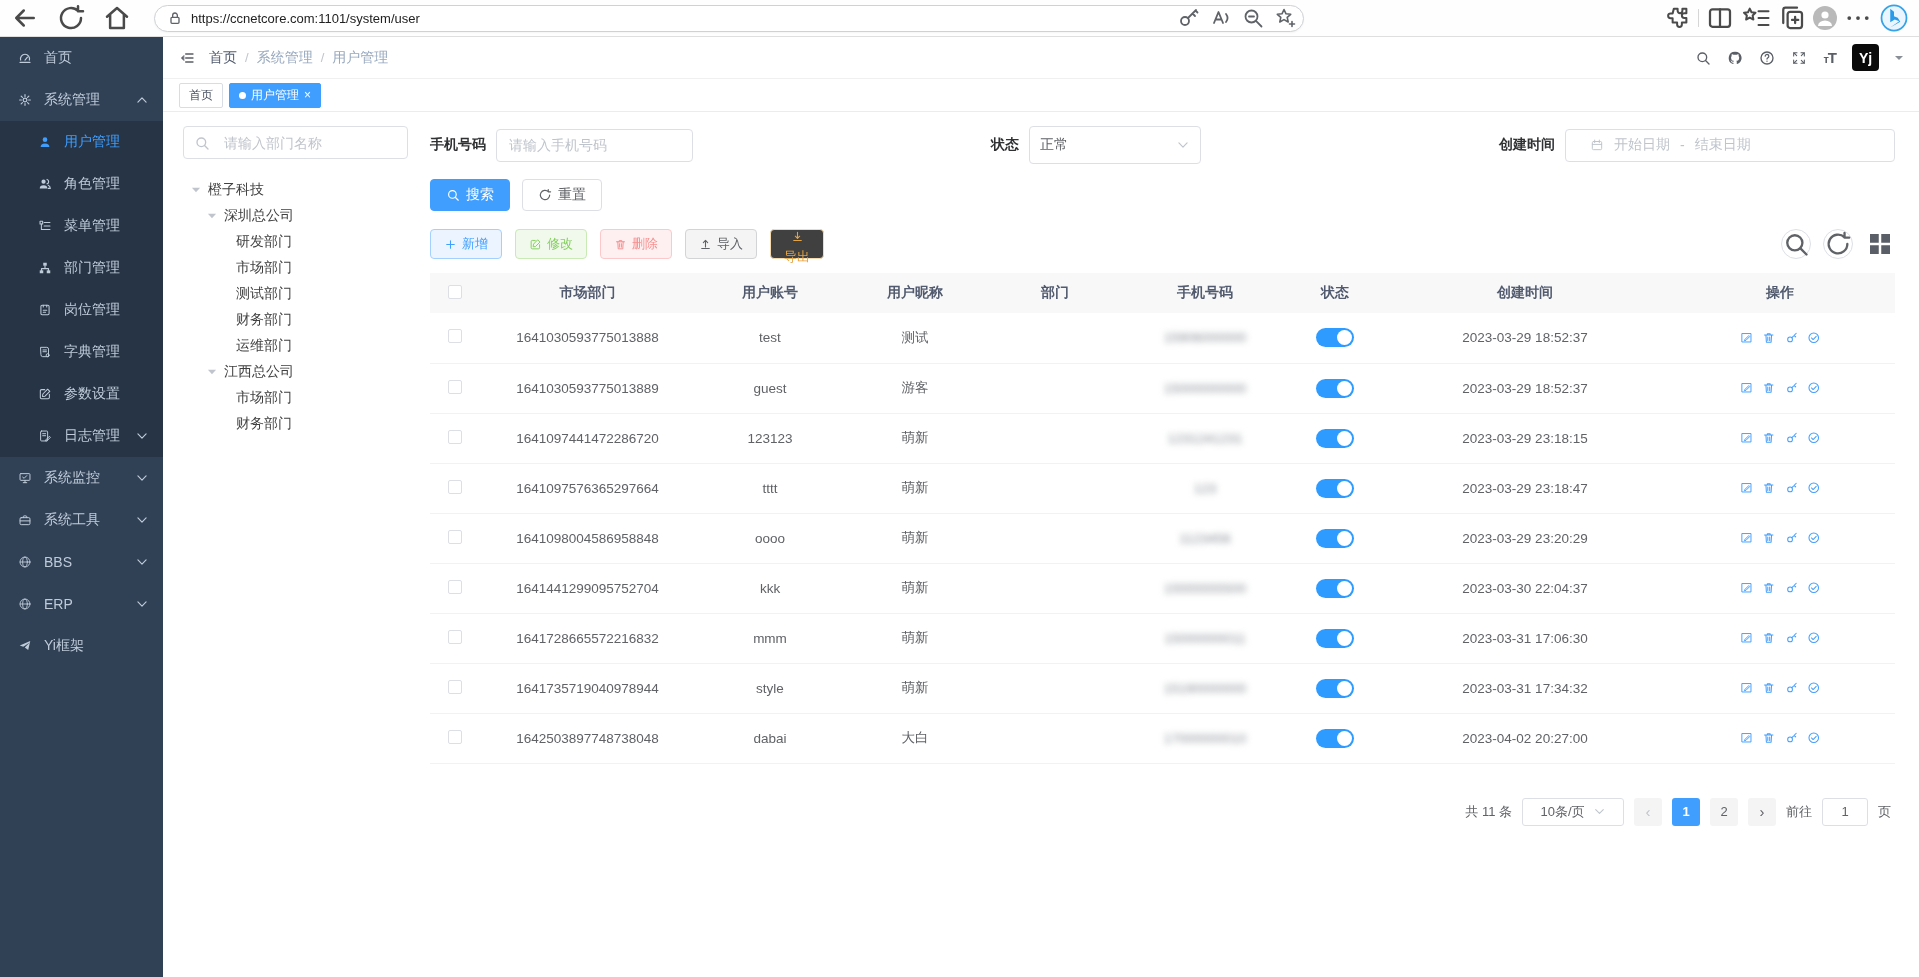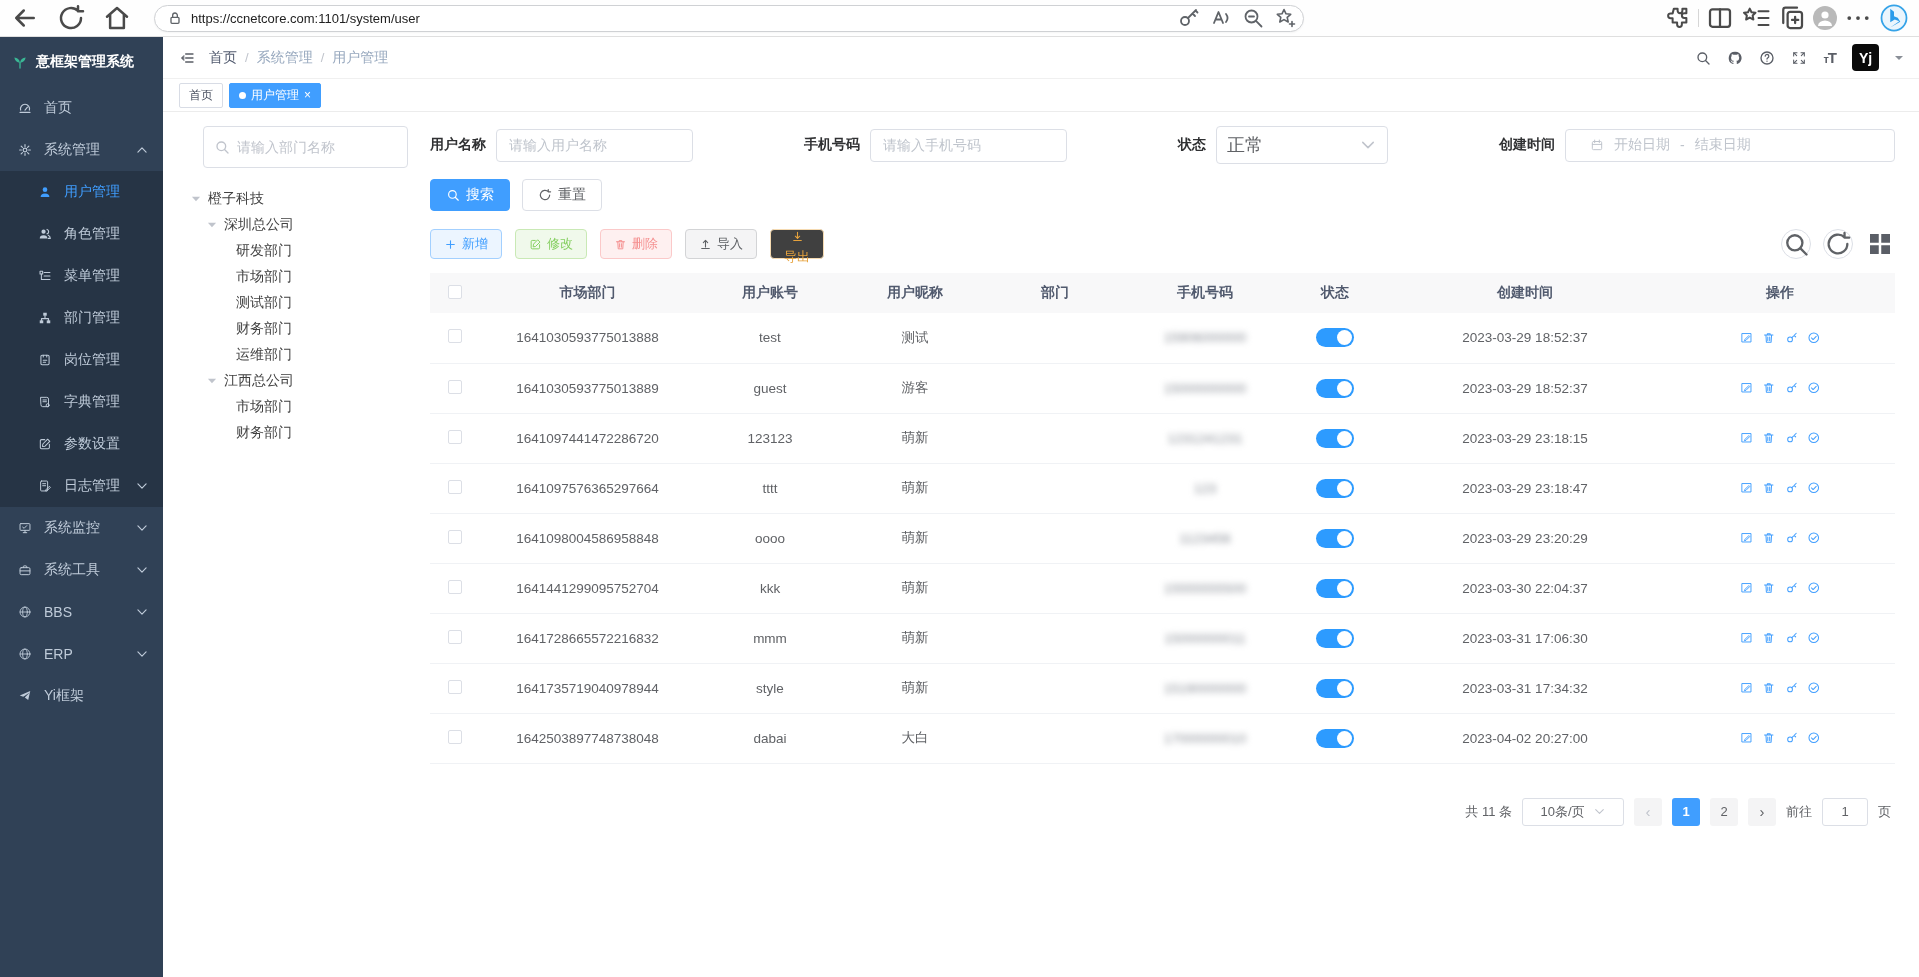--- a/index.html
+++ b/index.html
@@ -260,15 +260,6 @@
 <div class="app">
 
   <aside class="sidebar">
-    <div class="logo-row">
-      <span class="icon">
-          <svg viewBox="0 0 24 24" width="1em" height="1em" fill="none" stroke="currentColor" stroke-width="2" stroke-linecap="round" stroke-linejoin="round" style="width:100%;height:100%">
-            <path d="M12 21v-8" stroke="#3ab795"></path>
-            <path d="M12 13C7.5 13 4.3 10 3.5 5.2c4.8.3 7.6 2.6 8.5 7.8zM12 13c4.5 0 7.7-3 8.5-7.8-4.8.3-7.6 2.6-8.5 7.8z" fill="#3ab795" stroke="none"></path>
-          </svg>
-        </span>
-      <span class="logo-text">意框架管理系统</span>
-    </div>
     <nav id="side-menu">
         <div class="side-item">
           <span class="icon s-ico">

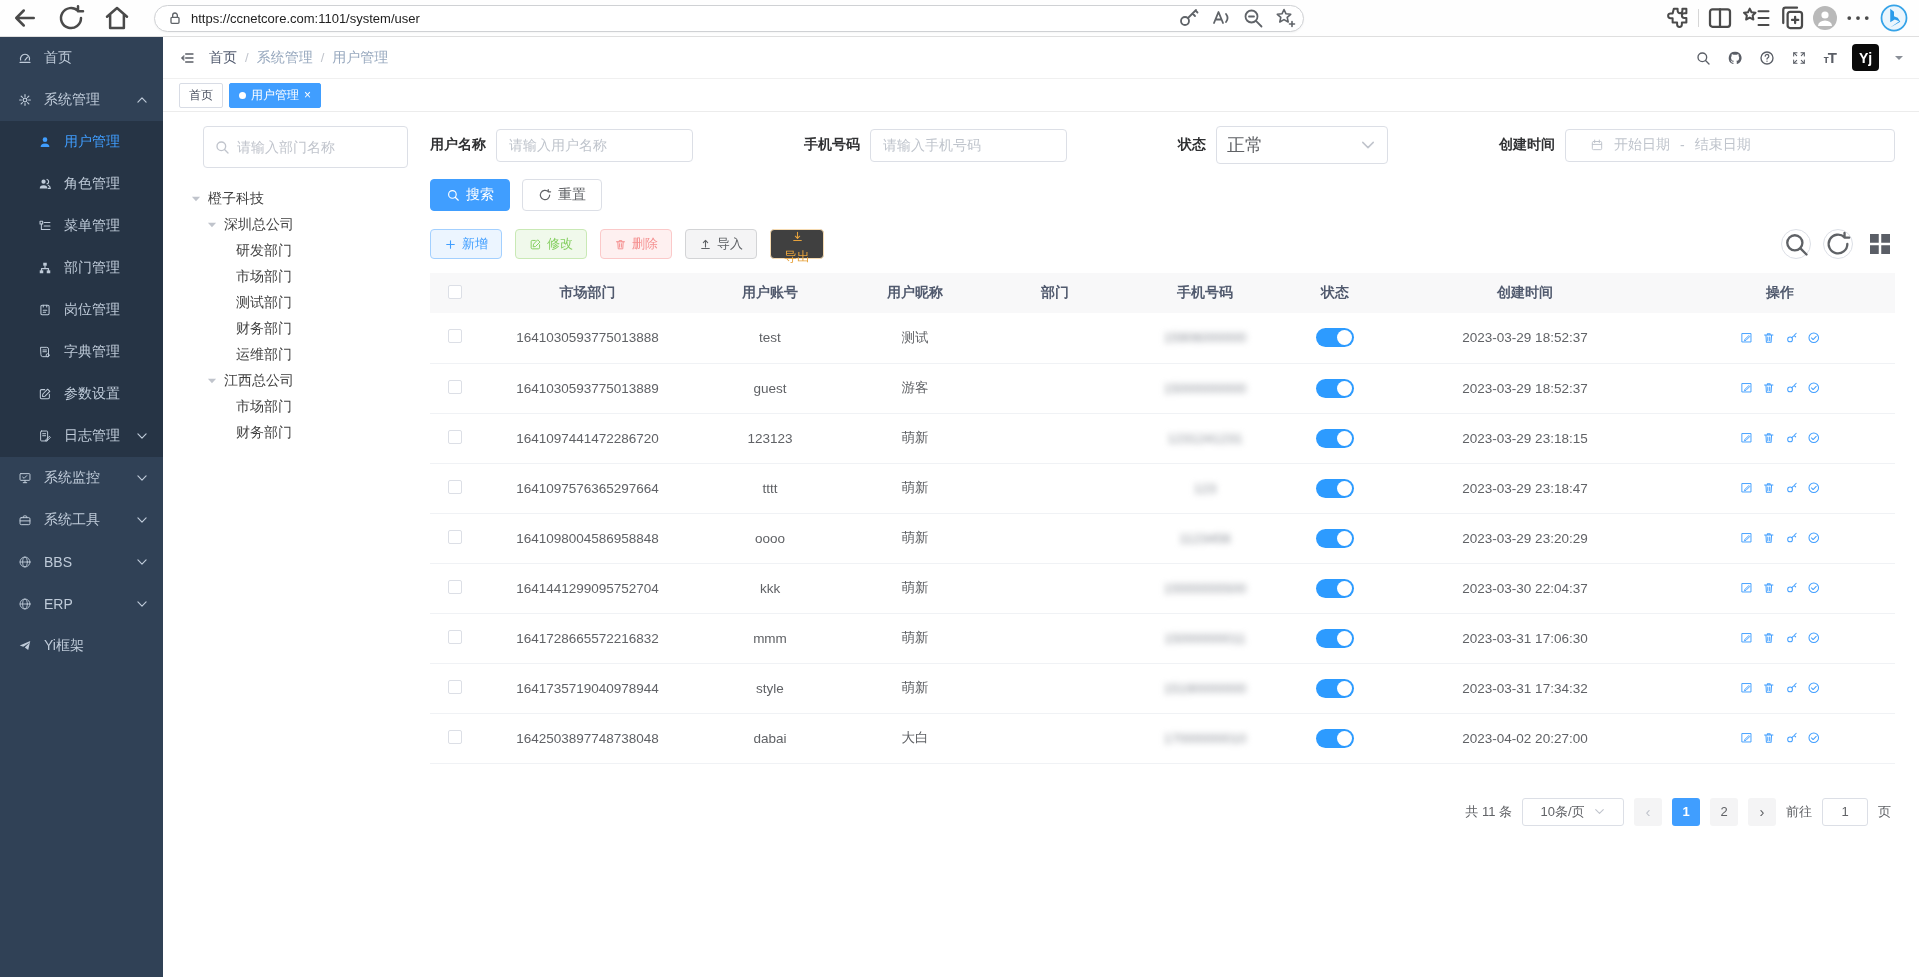--- a/index.html
+++ b/index.html
@@ -74,8 +74,8 @@
   
   .content { flex:1; display:flex; gap:22px; padding:14px 24px 0 20px; background:#fff; min-height:0; }
   .tree-col { width:225px; flex-shrink:0; }
-  .search-box { height:42px; border:1px solid #dcdfe6; border-radius:4px; display:flex;
-    align-items:center; gap:7px; padding:0 10px; color:#c0c4cc;margin-left:20px; }
+  .search-box { height:33px; border:1px solid #dcdfe6; border-radius:4px; display:flex;
+    align-items:center; gap:14px; padding:0 10px; color:#c0c4cc; }
   .search-box svg { width:14px; height:14px; }
   .search-box input { border:none; outline:none; flex:1; font-size:14px; color:#606266;
     font-family:inherit; min-width:0; }

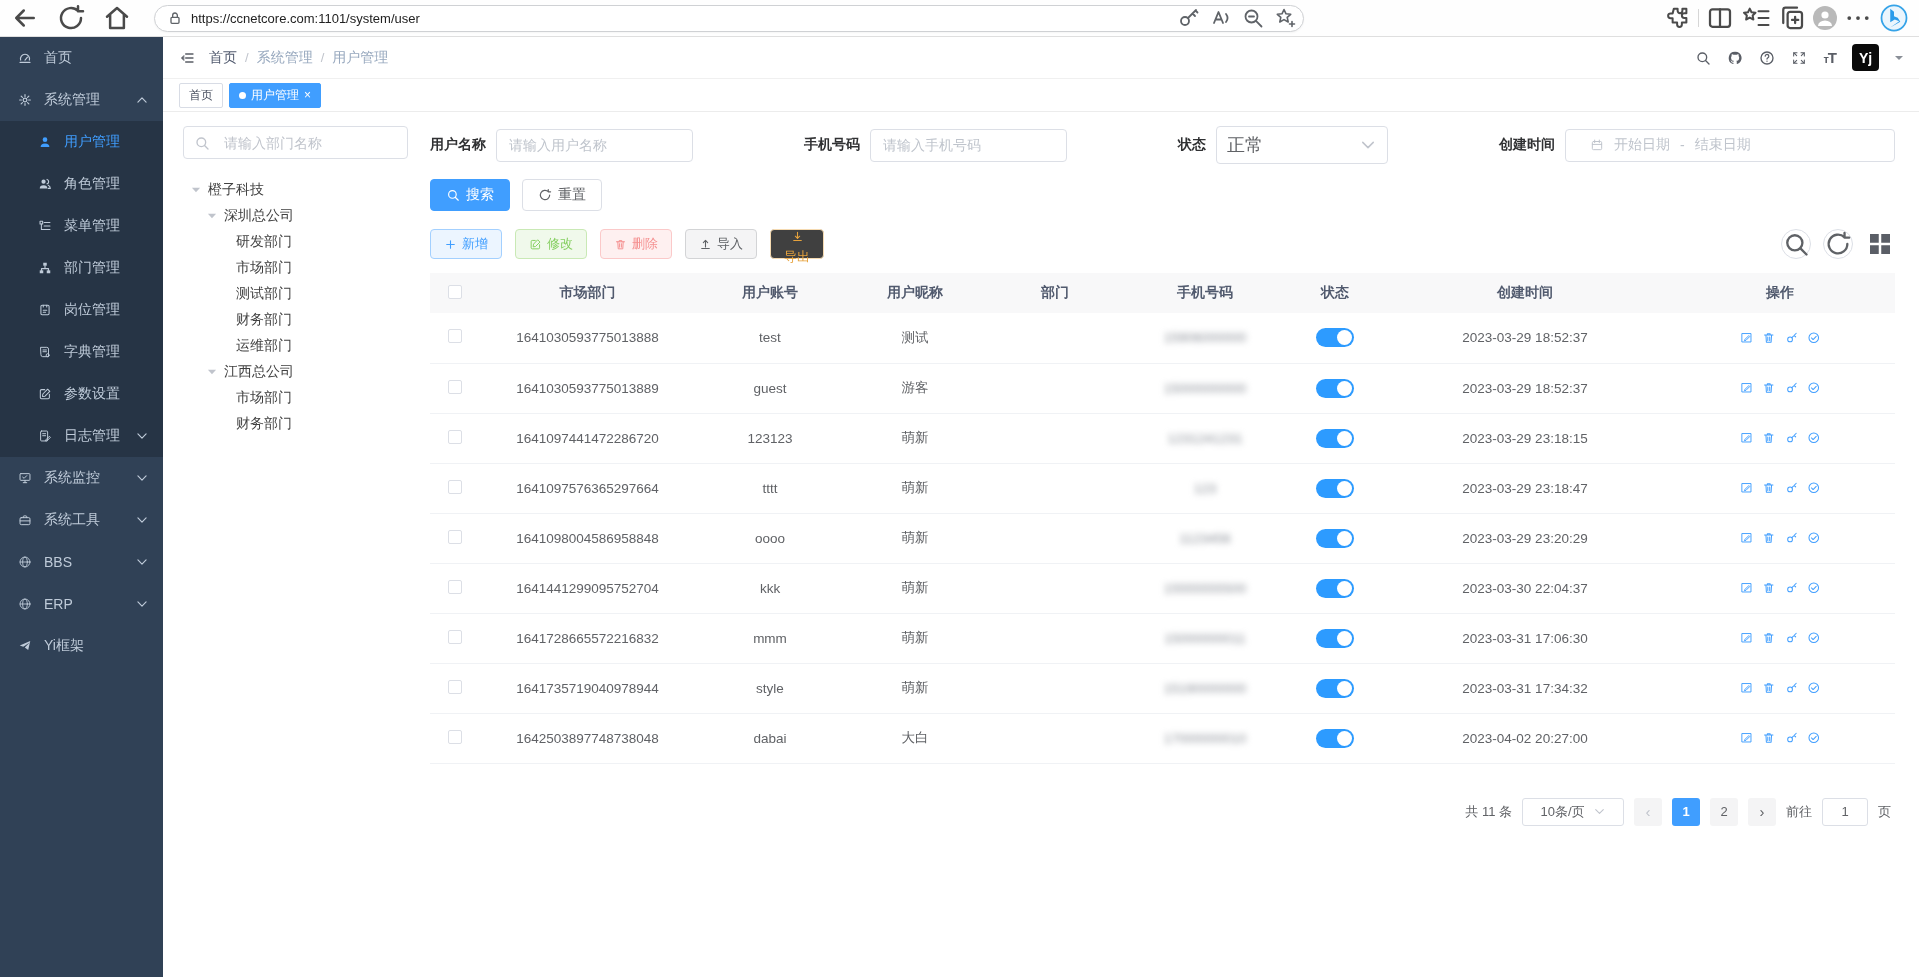--- a/index.html
+++ b/index.html
@@ -563,10 +563,6 @@
 
       <div class="table-col">
         <div class="filter-row">
-          <div class="f-group">
-            <span class="f-label">用户名称</span>
-            <input class="f-input" placeholder="请输入用户名称" style="">
-          </div>
           <div class="f-group">
             <span class="f-label">手机号码</span>
             <input class="f-input" placeholder="请输入手机号码" style="">

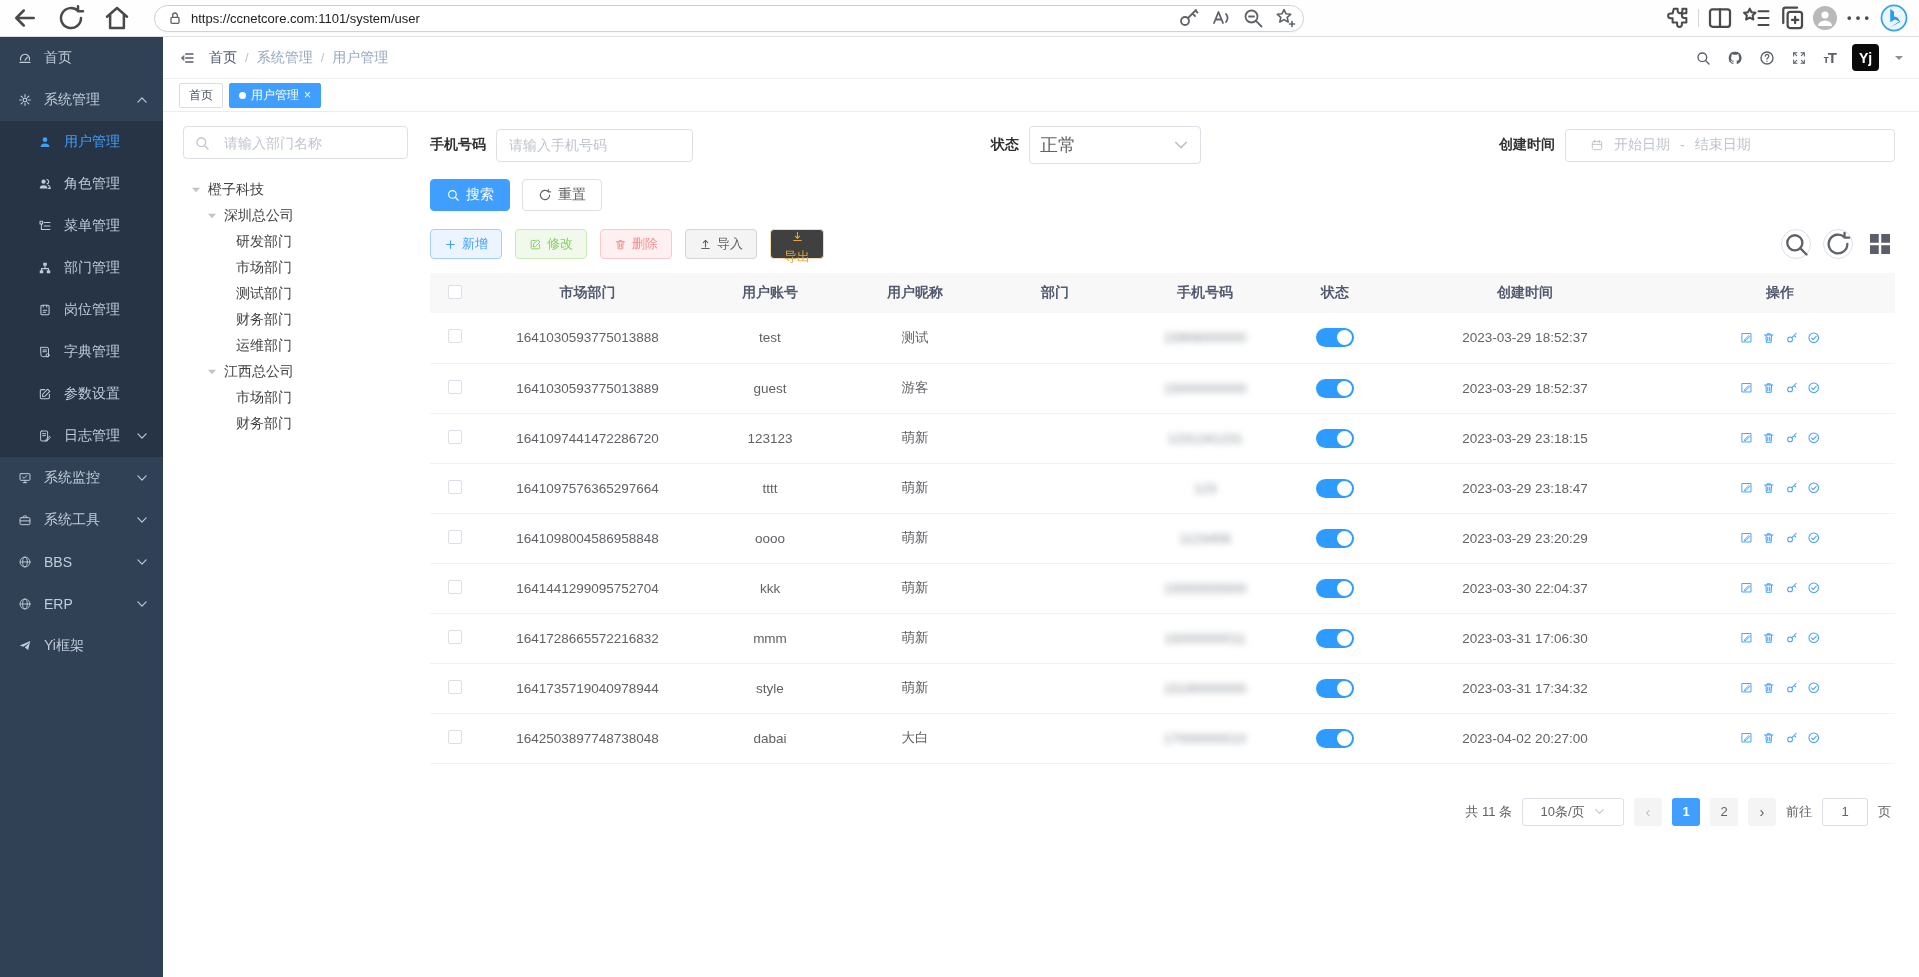--- a/index.html
+++ b/index.html
@@ -95,7 +95,7 @@
     padding:0 12px; font-size:14px; color:#606266; outline:none; font-family:inherit; }
   .f-input::placeholder { color:#bfc4cc; }
   .f-select { width:172px; height:16px; border:1px solid #dcdfe6; border-radius:4px;
-    padding:18px 10px; display:flex; align-items:center; font-size:18px; color:#606266; cursor:pointer; }
+    padding:18px 10px; display:flex; align-items:center; font-size:14px; color:#606266; cursor:pointer; }
   .f-select .caret { margin-left:auto; color:#c0c4cc; }
   .f-select .caret svg { width:11px; height:11px; }
   .date-range { width:330px; height:33px; border:1px solid #dcdfe6; border-radius:4px;

